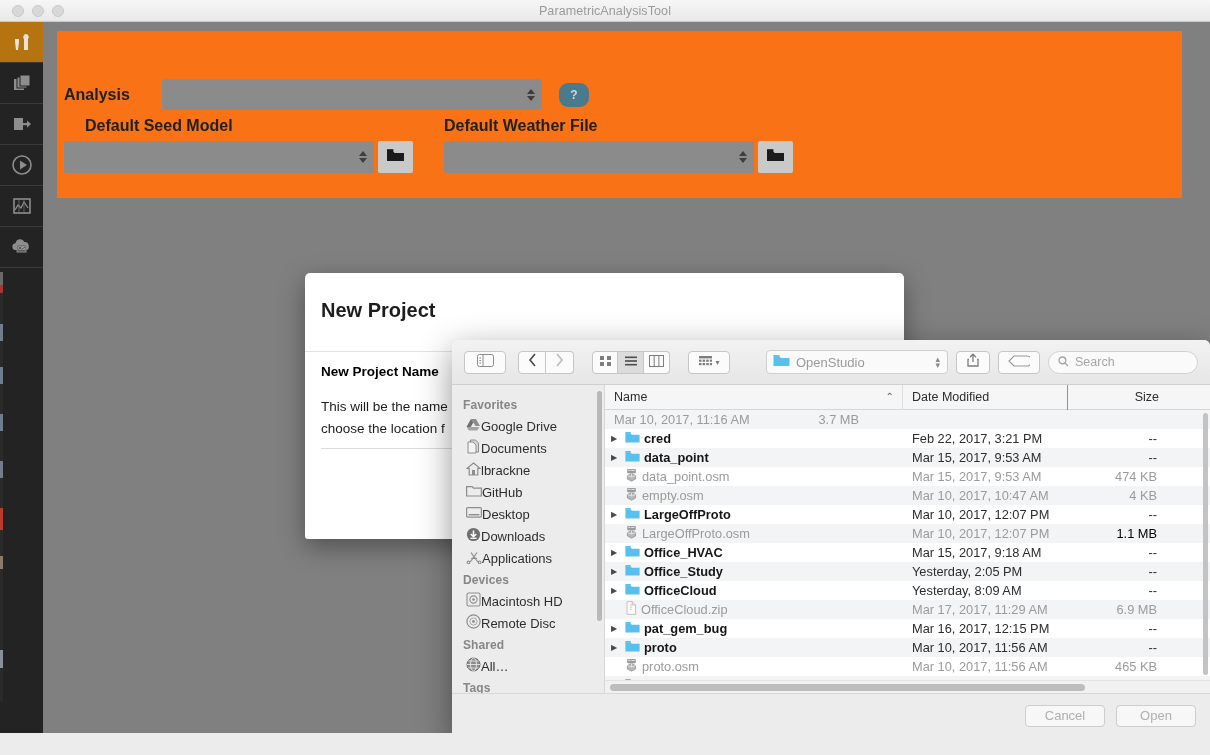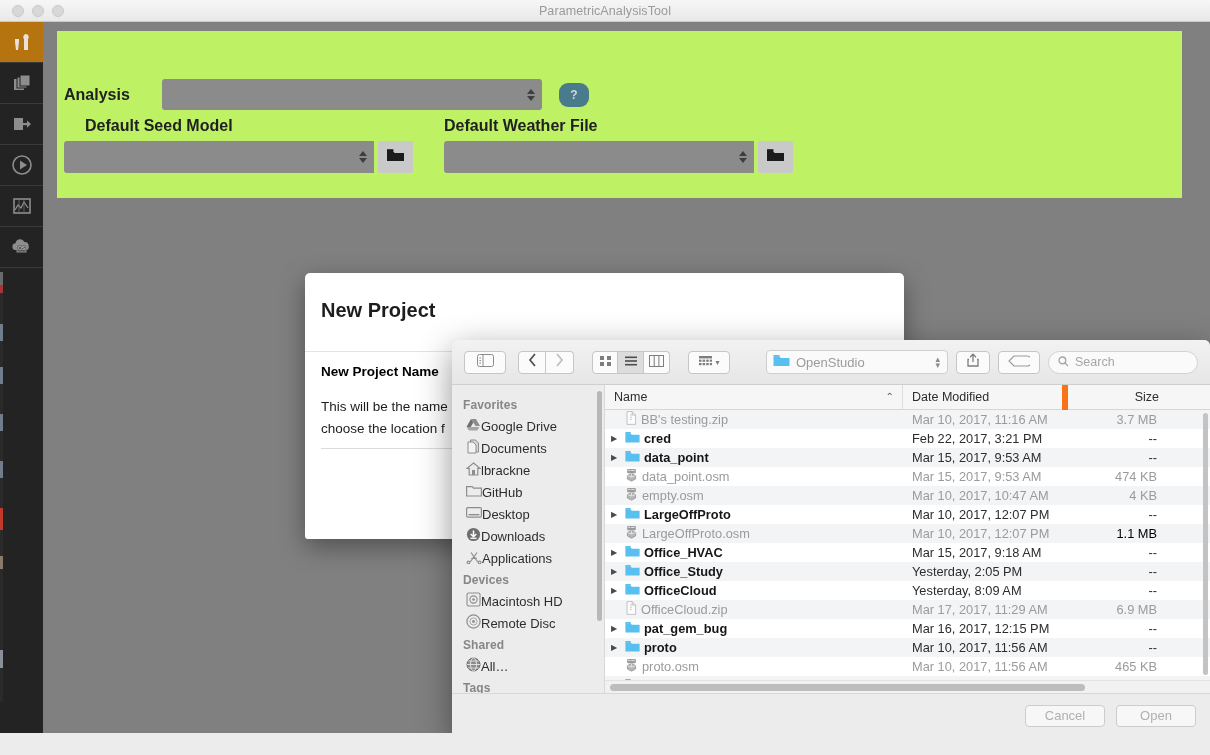--- a/index.html
+++ b/index.html
@@ -57,7 +57,7 @@
   
   .panel{
     position:absolute; left:57px; top:9px; width:1125px; height:167px;
-    background:#bef264;
+    background:#f97316;
   }
   .row-analysis{ position:absolute; left:7px; top:48px; display:flex; align-items:center; }
   .lbl{

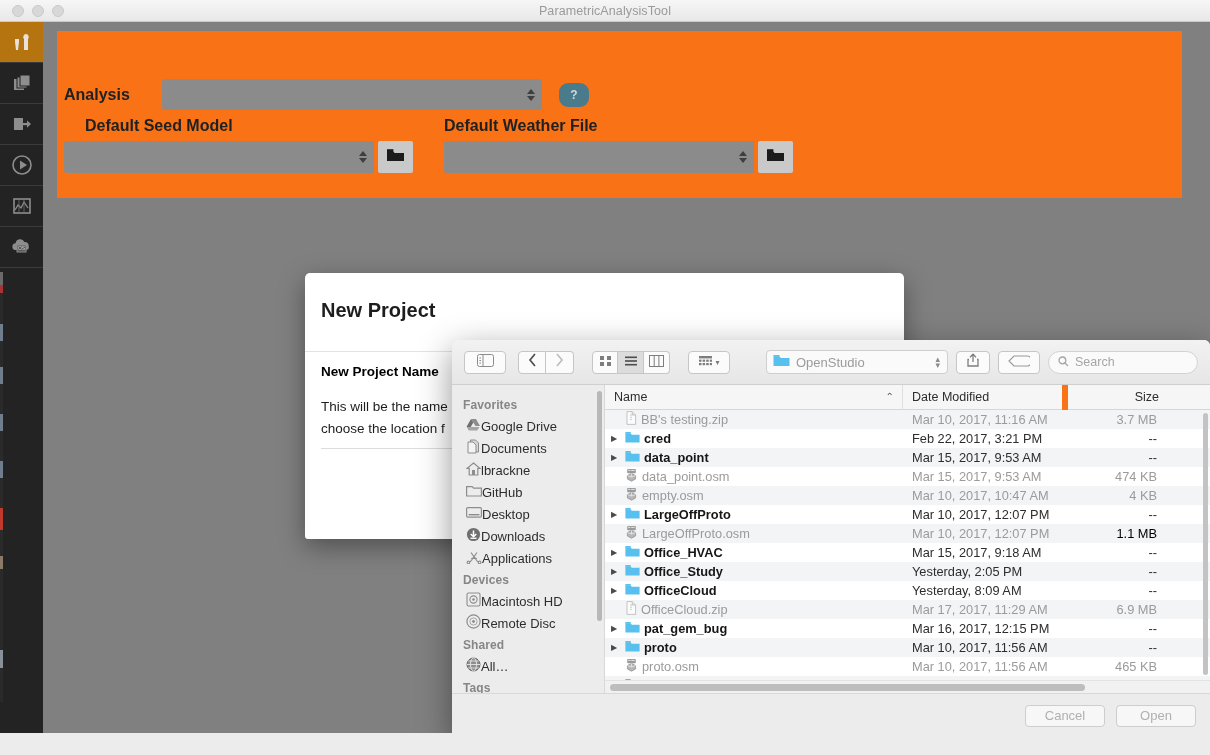--- a/index.html
+++ b/index.html
@@ -192,7 +192,7 @@
   .lst-head .c{ padding:0 9px; height:25px; display:flex; align-items:center; }
   .c-name{ width:298px; border-right:1px solid #dedede; position:relative; }
   .c-name .sortcaret{ position:absolute; right:8px; top:6px; color:#555; font-size:10px; }
-  .c-date{ width:165px; border-right:6px solid #f97316; }
+  .c-date{ width:165px; border-right:1px solid #f97316; }
   .c-size{ width:100px; justify-content:flex-end; }
 
   .rowline{

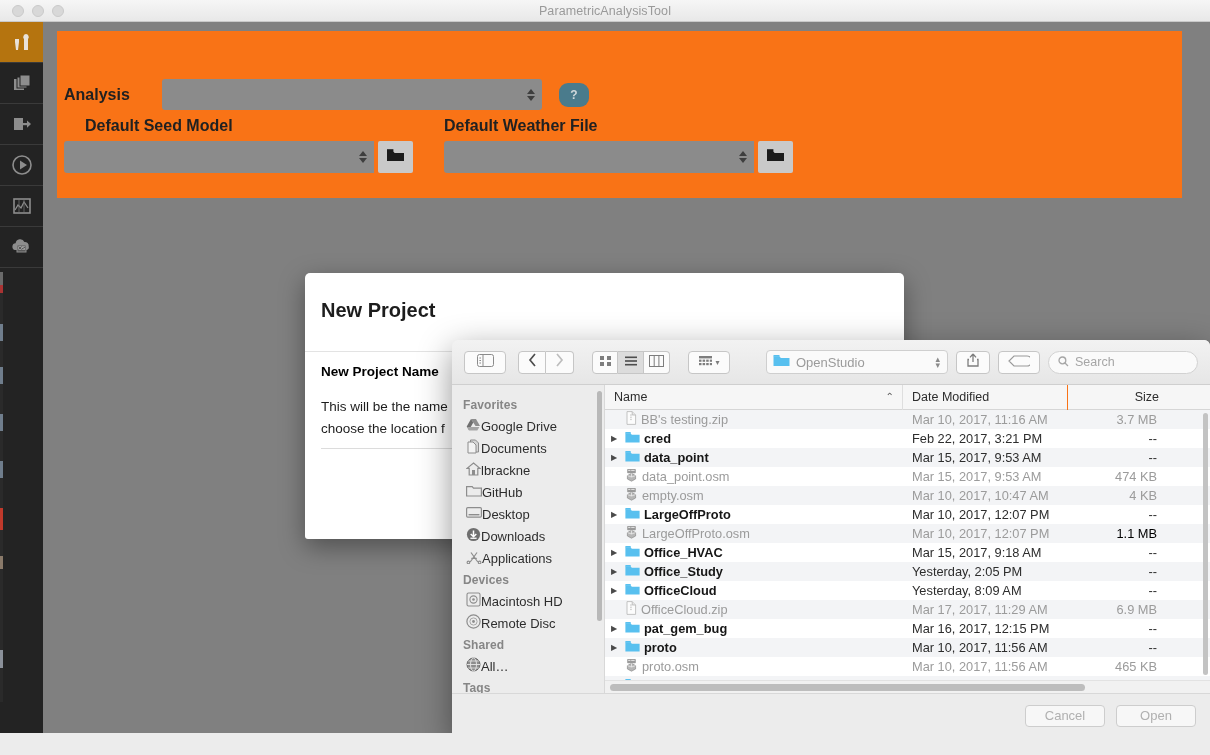--- a/index.html
+++ b/index.html
@@ -595,6 +595,127 @@
         </div>
         <div id="file-rows">
             <div class="rowline alt">
+              <div class="r-date r-dim" style="color: rgb(155, 155, 155);">Mar 10, 2017, 11:16 AM</div>
+              <div class="r-size" style="color: rgb(155, 155, 155);">3.7 MB</div>
+            </div>
+            <div class="rowline">
+              <div class="r-name">
+                <span class="disc">▶</span>
+                <span><svg width="15" height="12" viewBox="0 0 15 12">
+                    <path d="M.4 2.2 h5.2 l1.2 1.5 H14.6 V11.4 H.4z" fill="#58c0ef"></path>
+                    <rect x=".4" y="1" width="5.3" height="1.6" fill="#58c0ef"></rect>
+                  </svg></span>
+                <span class="r-bold">cred</span>
+              </div>
+              <div class="r-date " style="color: rgb(45, 45, 45);">Feb 22, 2017, 3:21 PM</div>
+              <div class="r-size" style="color: rgb(45, 45, 45);">--</div>
+            </div>
+            <div class="rowline alt">
+              <div class="r-name">
+                <span class="disc">▶</span>
+                <span><svg width="15" height="12" viewBox="0 0 15 12">
+                    <path d="M.4 2.2 h5.2 l1.2 1.5 H14.6 V11.4 H.4z" fill="#58c0ef"></path>
+                    <rect x=".4" y="1" width="5.3" height="1.6" fill="#58c0ef"></rect>
+                  </svg></span>
+                <span class="r-bold">data_point</span>
+              </div>
+              <div class="r-date " style="color: rgb(45, 45, 45);">Mar 15, 2017, 9:53 AM</div>
+              <div class="r-size" style="color: rgb(45, 45, 45);">--</div>
+            </div>
+            <div class="rowline">
+              <div class="r-name">
+                <span class="disc blank">▶</span>
+                <span><svg width="13" height="14" viewBox="0 0 13 14">
+                    <rect x="2.2" y="1" width="8.6" height="4.2" rx=".7" fill="#9a9a9a"></rect>
+                    <rect x="3.2" y="1.9" width="2.2" height="1.1" fill="#dedede"></rect>
+                    <rect x="6.2" y="1.9" width="3.4" height="1.1" fill="#dedede"></rect>
+                    <path d="M6.5 5.4 L10.6 7.6 V11 L6.5 13.2 L2.4 11 V7.6z" fill="#b6b6b6" stroke="#8d8d8d" stroke-width=".7"></path>
+                    <path d="M6.5 5.4 V9 M6.5 9 L2.4 7.6 M6.5 9 L10.6 7.6" stroke="#f0f0f0" stroke-width=".7" fill="none"></path>
+                  </svg></span>
+                <span class="r-dim">data_point.osm</span>
+              </div>
+              <div class="r-date r-dim" style="color: rgb(155, 155, 155);">Mar 15, 2017, 9:53 AM</div>
+              <div class="r-size" style="color: rgb(155, 155, 155);">474 KB</div>
+            </div>
+            <div class="rowline alt">
+              <div class="r-name">
+                <span class="disc blank">▶</span>
+                <span><svg width="13" height="14" viewBox="0 0 13 14">
+                    <rect x="2.2" y="1" width="8.6" height="4.2" rx=".7" fill="#9a9a9a"></rect>
+                    <rect x="3.2" y="1.9" width="2.2" height="1.1" fill="#dedede"></rect>
+                    <rect x="6.2" y="1.9" width="3.4" height="1.1" fill="#dedede"></rect>
+                    <path d="M6.5 5.4 L10.6 7.6 V11 L6.5 13.2 L2.4 11 V7.6z" fill="#b6b6b6" stroke="#8d8d8d" stroke-width=".7"></path>
+                    <path d="M6.5 5.4 V9 M6.5 9 L2.4 7.6 M6.5 9 L10.6 7.6" stroke="#f0f0f0" stroke-width=".7" fill="none"></path>
+                  </svg></span>
+                <span class="r-dim">empty.osm</span>
+              </div>
+              <div class="r-date r-dim" style="color: rgb(155, 155, 155);">Mar 10, 2017, 10:47 AM</div>
+              <div class="r-size" style="color: rgb(155, 155, 155);">4 KB</div>
+            </div>
+            <div class="rowline">
+              <div class="r-name">
+                <span class="disc">▶</span>
+                <span><svg width="15" height="12" viewBox="0 0 15 12">
+                    <path d="M.4 2.2 h5.2 l1.2 1.5 H14.6 V11.4 H.4z" fill="#58c0ef"></path>
+                    <rect x=".4" y="1" width="5.3" height="1.6" fill="#58c0ef"></rect>
+                  </svg></span>
+                <span class="r-bold">LargeOffProto</span>
+              </div>
+              <div class="r-date " style="color: rgb(45, 45, 45);">Mar 10, 2017, 12:07 PM</div>
+              <div class="r-size" style="color: rgb(45, 45, 45);">--</div>
+            </div>
+            <div class="rowline alt">
+              <div class="r-name">
+                <span class="disc blank">▶</span>
+                <span><svg width="13" height="14" viewBox="0 0 13 14">
+                    <rect x="2.2" y="1" width="8.6" height="4.2" rx=".7" fill="#9a9a9a"></rect>
+                    <rect x="3.2" y="1.9" width="2.2" height="1.1" fill="#dedede"></rect>
+                    <rect x="6.2" y="1.9" width="3.4" height="1.1" fill="#dedede"></rect>
+                    <path d="M6.5 5.4 L10.6 7.6 V11 L6.5 13.2 L2.4 11 V7.6z" fill="#b6b6b6" stroke="#8d8d8d" stroke-width=".7"></path>
+                    <path d="M6.5 5.4 V9 M6.5 9 L2.4 7.6 M6.5 9 L10.6 7.6" stroke="#f0f0f0" stroke-width=".7" fill="none"></path>
+                  </svg></span>
+                <span class="r-dim">LargeOffProto.osm</span>
+              </div>
+              <div class="r-date r-dim" style="color: rgb(155, 155, 155);">Mar 10, 2017, 12:07 PM</div>
+              <div class="r-size" style="color: #000000;">1.1 MB</div>
+            </div>
+            <div class="rowline">
+              <div class="r-name">
+                <span class="disc">▶</span>
+                <span><svg width="15" height="12" viewBox="0 0 15 12">
+                    <path d="M.4 2.2 h5.2 l1.2 1.5 H14.6 V11.4 H.4z" fill="#58c0ef"></path>
+                    <rect x=".4" y="1" width="5.3" height="1.6" fill="#58c0ef"></rect>
+                  </svg></span>
+                <span class="r-bold">Office_HVAC</span>
+              </div>
+              <div class="r-date " style="color: rgb(45, 45, 45);">Mar 15, 2017, 9:18 AM</div>
+              <div class="r-size" style="color: rgb(45, 45, 45);">--</div>
+            </div>
+            <div class="rowline alt">
+              <div class="r-name">
+                <span class="disc">▶</span>
+                <span><svg width="15" height="12" viewBox="0 0 15 12">
+                    <path d="M.4 2.2 h5.2 l1.2 1.5 H14.6 V11.4 H.4z" fill="#58c0ef"></path>
+                    <rect x=".4" y="1" width="5.3" height="1.6" fill="#58c0ef"></rect>
+                  </svg></span>
+                <span class="r-bold">Office_Study</span>
+              </div>
+              <div class="r-date " style="color: rgb(45, 45, 45);">Yesterday, 2:05 PM</div>
+              <div class="r-size" style="color: rgb(45, 45, 45);">--</div>
+            </div>
+            <div class="rowline">
+              <div class="r-name">
+                <span class="disc">▶</span>
+                <span><svg width="15" height="12" viewBox="0 0 15 12">
+                    <path d="M.4 2.2 h5.2 l1.2 1.5 H14.6 V11.4 H.4z" fill="#58c0ef"></path>
+                    <rect x=".4" y="1" width="5.3" height="1.6" fill="#58c0ef"></rect>
+                  </svg></span>
+                <span class="r-bold">OfficeCloud</span>
+              </div>
+              <div class="r-date " style="color: rgb(45, 45, 45);">Yesterday, 8:09 AM</div>
+              <div class="r-size" style="color: rgb(45, 45, 45);">--</div>
+            </div>
+            <div class="rowline alt">
               <div class="r-name">
                 <span class="disc blank">▶</span>
                 <span><svg width="12" height="14" viewBox="0 0 12 14">
@@ -604,10 +725,10 @@
                     <rect x="5.2" y="5.6" width="1.5" height="1.3" fill="#c9c9c9"></rect>
                     <rect x="5.2" y="7.8" width="1.5" height="1.3" fill="#c9c9c9"></rect>
                   </svg></span>
-                <span class="r-dim">BB's testing.zip</span>
-              </div>
-              <div class="r-date r-dim" style="color: rgb(155, 155, 155);">Mar 10, 2017, 11:16 AM</div>
-              <div class="r-size" style="color: rgb(155, 155, 155);">3.7 MB</div>
+                <span class="r-dim">OfficeCloud.zip</span>
+              </div>
+              <div class="r-date r-dim" style="color: rgb(155, 155, 155);">Mar 17, 2017, 11:29 AM</div>
+              <div class="r-size" style="color: rgb(155, 155, 155);">6.9 MB</div>
             </div>
             <div class="rowline">
               <div class="r-name">
@@ -616,9 +737,9 @@
                     <path d="M.4 2.2 h5.2 l1.2 1.5 H14.6 V11.4 H.4z" fill="#58c0ef"></path>
                     <rect x=".4" y="1" width="5.3" height="1.6" fill="#58c0ef"></rect>
                   </svg></span>
-                <span class="r-bold">cred</span>
-              </div>
-              <div class="r-date " style="color: rgb(45, 45, 45);">Feb 22, 2017, 3:21 PM</div>
+                <span class="r-bold">pat_gem_bug</span>
+              </div>
+              <div class="r-date " style="color: rgb(45, 45, 45);">Mar 16, 2017, 12:15 PM</div>
               <div class="r-size" style="color: rgb(45, 45, 45);">--</div>
             </div>
             <div class="rowline alt">
@@ -628,9 +749,9 @@
                     <path d="M.4 2.2 h5.2 l1.2 1.5 H14.6 V11.4 H.4z" fill="#58c0ef"></path>
                     <rect x=".4" y="1" width="5.3" height="1.6" fill="#58c0ef"></rect>
                   </svg></span>
-                <span class="r-bold">data_point</span>
-              </div>
-              <div class="r-date " style="color: rgb(45, 45, 45);">Mar 15, 2017, 9:53 AM</div>
+                <span class="r-bold">proto</span>
+              </div>
+              <div class="r-date " style="color: rgb(45, 45, 45);">Mar 10, 2017, 11:56 AM</div>
               <div class="r-size" style="color: rgb(45, 45, 45);">--</div>
             </div>
             <div class="rowline">
@@ -643,150 +764,18 @@
                     <path d="M6.5 5.4 L10.6 7.6 V11 L6.5 13.2 L2.4 11 V7.6z" fill="#b6b6b6" stroke="#8d8d8d" stroke-width=".7"></path>
                     <path d="M6.5 5.4 V9 M6.5 9 L2.4 7.6 M6.5 9 L10.6 7.6" stroke="#f0f0f0" stroke-width=".7" fill="none"></path>
                   </svg></span>
-                <span class="r-dim">data_point.osm</span>
-              </div>
-              <div class="r-date r-dim" style="color: rgb(155, 155, 155);">Mar 15, 2017, 9:53 AM</div>
-              <div class="r-size" style="color: rgb(155, 155, 155);">474 KB</div>
+                <span class="r-dim">proto.osm</span>
+              </div>
+              <div class="r-date r-dim" style="color: rgb(155, 155, 155);">Mar 10, 2017, 11:56 AM</div>
+              <div class="r-size" style="color: rgb(155, 155, 155);">465 KB</div>
             </div>
             <div class="rowline alt">
-              <div class="r-name">
-                <span class="disc blank">▶</span>
-                <span><svg width="13" height="14" viewBox="0 0 13 14">
-                    <rect x="2.2" y="1" width="8.6" height="4.2" rx=".7" fill="#9a9a9a"></rect>
-                    <rect x="3.2" y="1.9" width="2.2" height="1.1" fill="#dedede"></rect>
-                    <rect x="6.2" y="1.9" width="3.4" height="1.1" fill="#dedede"></rect>
-                    <path d="M6.5 5.4 L10.6 7.6 V11 L6.5 13.2 L2.4 11 V7.6z" fill="#b6b6b6" stroke="#8d8d8d" stroke-width=".7"></path>
-                    <path d="M6.5 5.4 V9 M6.5 9 L2.4 7.6 M6.5 9 L10.6 7.6" stroke="#f0f0f0" stroke-width=".7" fill="none"></path>
-                  </svg></span>
-                <span class="r-dim">empty.osm</span>
-              </div>
-              <div class="r-date r-dim" style="color: rgb(155, 155, 155);">Mar 10, 2017, 10:47 AM</div>
-              <div class="r-size" style="color: rgb(155, 155, 155);">4 KB</div>
-            </div>
-            <div class="rowline">
               <div class="r-name">
                 <span class="disc">▶</span>
                 <span><svg width="15" height="12" viewBox="0 0 15 12">
                     <path d="M.4 2.2 h5.2 l1.2 1.5 H14.6 V11.4 H.4z" fill="#58c0ef"></path>
                     <rect x=".4" y="1" width="5.3" height="1.6" fill="#58c0ef"></rect>
                   </svg></span>
-                <span class="r-bold">LargeOffProto</span>
-              </div>
-              <div class="r-date " style="color: rgb(45, 45, 45);">Mar 10, 2017, 12:07 PM</div>
-              <div class="r-size" style="color: rgb(45, 45, 45);">--</div>
-            </div>
-            <div class="rowline alt">
-              <div class="r-name">
-                <span class="disc blank">▶</span>
-                <span><svg width="13" height="14" viewBox="0 0 13 14">
-                    <rect x="2.2" y="1" width="8.6" height="4.2" rx=".7" fill="#9a9a9a"></rect>
-                    <rect x="3.2" y="1.9" width="2.2" height="1.1" fill="#dedede"></rect>
-                    <rect x="6.2" y="1.9" width="3.4" height="1.1" fill="#dedede"></rect>
-                    <path d="M6.5 5.4 L10.6 7.6 V11 L6.5 13.2 L2.4 11 V7.6z" fill="#b6b6b6" stroke="#8d8d8d" stroke-width=".7"></path>
-                    <path d="M6.5 5.4 V9 M6.5 9 L2.4 7.6 M6.5 9 L10.6 7.6" stroke="#f0f0f0" stroke-width=".7" fill="none"></path>
-                  </svg></span>
-                <span class="r-dim">LargeOffProto.osm</span>
-              </div>
-              <div class="r-date r-dim" style="color: rgb(155, 155, 155);">Mar 10, 2017, 12:07 PM</div>
-              <div class="r-size" style="color: #000000;">1.1 MB</div>
-            </div>
-            <div class="rowline">
-              <div class="r-name">
-                <span class="disc">▶</span>
-                <span><svg width="15" height="12" viewBox="0 0 15 12">
-                    <path d="M.4 2.2 h5.2 l1.2 1.5 H14.6 V11.4 H.4z" fill="#58c0ef"></path>
-                    <rect x=".4" y="1" width="5.3" height="1.6" fill="#58c0ef"></rect>
-                  </svg></span>
-                <span class="r-bold">Office_HVAC</span>
-              </div>
-              <div class="r-date " style="color: rgb(45, 45, 45);">Mar 15, 2017, 9:18 AM</div>
-              <div class="r-size" style="color: rgb(45, 45, 45);">--</div>
-            </div>
-            <div class="rowline alt">
-              <div class="r-name">
-                <span class="disc">▶</span>
-                <span><svg width="15" height="12" viewBox="0 0 15 12">
-                    <path d="M.4 2.2 h5.2 l1.2 1.5 H14.6 V11.4 H.4z" fill="#58c0ef"></path>
-                    <rect x=".4" y="1" width="5.3" height="1.6" fill="#58c0ef"></rect>
-                  </svg></span>
-                <span class="r-bold">Office_Study</span>
-              </div>
-              <div class="r-date " style="color: rgb(45, 45, 45);">Yesterday, 2:05 PM</div>
-              <div class="r-size" style="color: rgb(45, 45, 45);">--</div>
-            </div>
-            <div class="rowline">
-              <div class="r-name">
-                <span class="disc">▶</span>
-                <span><svg width="15" height="12" viewBox="0 0 15 12">
-                    <path d="M.4 2.2 h5.2 l1.2 1.5 H14.6 V11.4 H.4z" fill="#58c0ef"></path>
-                    <rect x=".4" y="1" width="5.3" height="1.6" fill="#58c0ef"></rect>
-                  </svg></span>
-                <span class="r-bold">OfficeCloud</span>
-              </div>
-              <div class="r-date " style="color: rgb(45, 45, 45);">Yesterday, 8:09 AM</div>
-              <div class="r-size" style="color: rgb(45, 45, 45);">--</div>
-            </div>
-            <div class="rowline alt">
-              <div class="r-name">
-                <span class="disc blank">▶</span>
-                <span><svg width="12" height="14" viewBox="0 0 12 14">
-                    <path d="M2 .6 h5.2 L10.6 4 v9.4 H2z" fill="#fcfcfc" stroke="#bcbcbc" stroke-width=".9"></path>
-                    <path d="M7.2 .6 v3.4 h3.4" fill="#e6e6e6" stroke="#bcbcbc" stroke-width=".9"></path>
-                    <rect x="5.2" y="3.4" width="1.5" height="1.3" fill="#c9c9c9"></rect>
-                    <rect x="5.2" y="5.6" width="1.5" height="1.3" fill="#c9c9c9"></rect>
-                    <rect x="5.2" y="7.8" width="1.5" height="1.3" fill="#c9c9c9"></rect>
-                  </svg></span>
-                <span class="r-dim">OfficeCloud.zip</span>
-              </div>
-              <div class="r-date r-dim" style="color: rgb(155, 155, 155);">Mar 17, 2017, 11:29 AM</div>
-              <div class="r-size" style="color: rgb(155, 155, 155);">6.9 MB</div>
-            </div>
-            <div class="rowline">
-              <div class="r-name">
-                <span class="disc">▶</span>
-                <span><svg width="15" height="12" viewBox="0 0 15 12">
-                    <path d="M.4 2.2 h5.2 l1.2 1.5 H14.6 V11.4 H.4z" fill="#58c0ef"></path>
-                    <rect x=".4" y="1" width="5.3" height="1.6" fill="#58c0ef"></rect>
-                  </svg></span>
-                <span class="r-bold">pat_gem_bug</span>
-              </div>
-              <div class="r-date " style="color: rgb(45, 45, 45);">Mar 16, 2017, 12:15 PM</div>
-              <div class="r-size" style="color: rgb(45, 45, 45);">--</div>
-            </div>
-            <div class="rowline alt">
-              <div class="r-name">
-                <span class="disc">▶</span>
-                <span><svg width="15" height="12" viewBox="0 0 15 12">
-                    <path d="M.4 2.2 h5.2 l1.2 1.5 H14.6 V11.4 H.4z" fill="#58c0ef"></path>
-                    <rect x=".4" y="1" width="5.3" height="1.6" fill="#58c0ef"></rect>
-                  </svg></span>
-                <span class="r-bold">proto</span>
-              </div>
-              <div class="r-date " style="color: rgb(45, 45, 45);">Mar 10, 2017, 11:56 AM</div>
-              <div class="r-size" style="color: rgb(45, 45, 45);">--</div>
-            </div>
-            <div class="rowline">
-              <div class="r-name">
-                <span class="disc blank">▶</span>
-                <span><svg width="13" height="14" viewBox="0 0 13 14">
-                    <rect x="2.2" y="1" width="8.6" height="4.2" rx=".7" fill="#9a9a9a"></rect>
-                    <rect x="3.2" y="1.9" width="2.2" height="1.1" fill="#dedede"></rect>
-                    <rect x="6.2" y="1.9" width="3.4" height="1.1" fill="#dedede"></rect>
-                    <path d="M6.5 5.4 L10.6 7.6 V11 L6.5 13.2 L2.4 11 V7.6z" fill="#b6b6b6" stroke="#8d8d8d" stroke-width=".7"></path>
-                    <path d="M6.5 5.4 V9 M6.5 9 L2.4 7.6 M6.5 9 L10.6 7.6" stroke="#f0f0f0" stroke-width=".7" fill="none"></path>
-                  </svg></span>
-                <span class="r-dim">proto.osm</span>
-              </div>
-              <div class="r-date r-dim" style="color: rgb(155, 155, 155);">Mar 10, 2017, 11:56 AM</div>
-              <div class="r-size" style="color: rgb(155, 155, 155);">465 KB</div>
-            </div>
-            <div class="rowline alt">
-              <div class="r-name">
-                <span class="disc">▶</span>
-                <span><svg width="15" height="12" viewBox="0 0 15 12">
-                    <path d="M.4 2.2 h5.2 l1.2 1.5 H14.6 V11.4 H.4z" fill="#58c0ef"></path>
-                    <rect x=".4" y="1" width="5.3" height="1.6" fill="#58c0ef"></rect>
-                  </svg></span>
                 <span class="r-bold">SEB</span>
               </div>
               <div class="r-date " style="color: rgb(45, 45, 45);">Mar 20, 2017, 2:52 PM</div>

